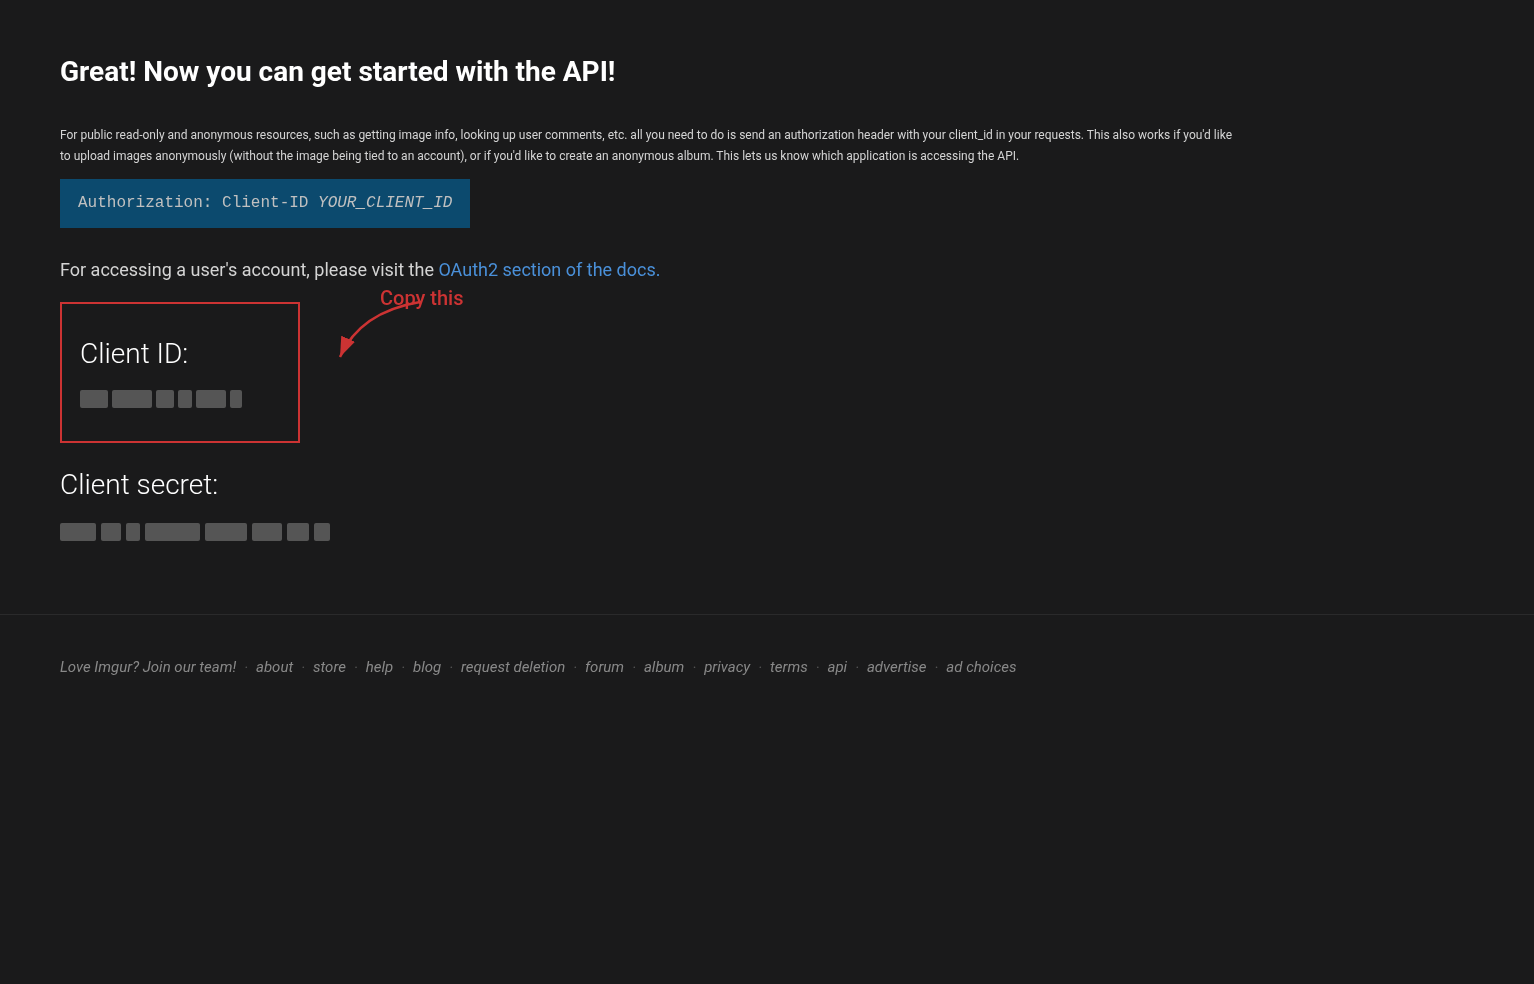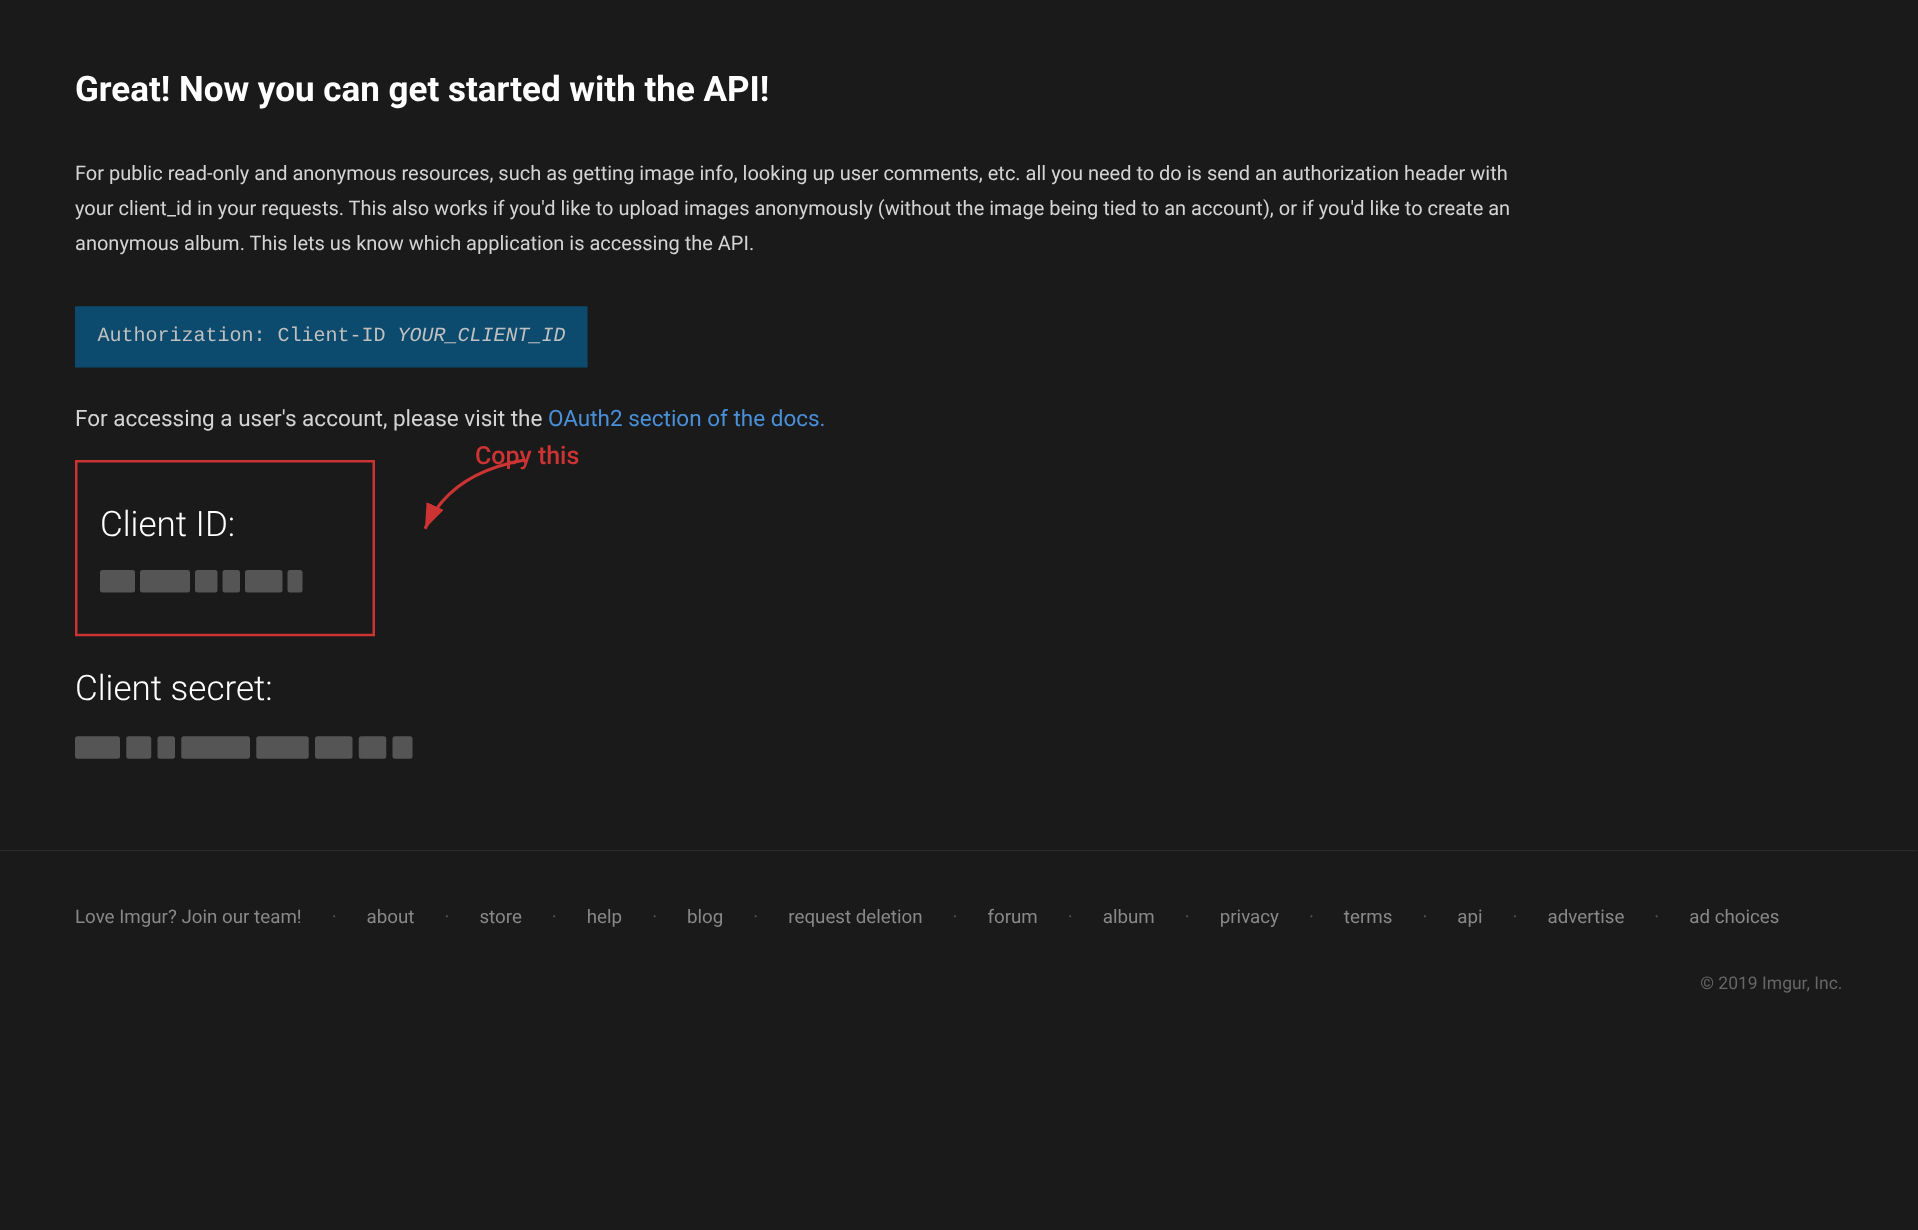--- a/index.html
+++ b/index.html
@@ -32,9 +32,9 @@
 
     .description {
       color: #d4d4d4;
-      font-size: 16px;
+      font-size: 12px;
       line-height: 1.75;
-      margin-bottom: 36px;
+      margin-bottom: 12px;
     }
 
     .code-block {

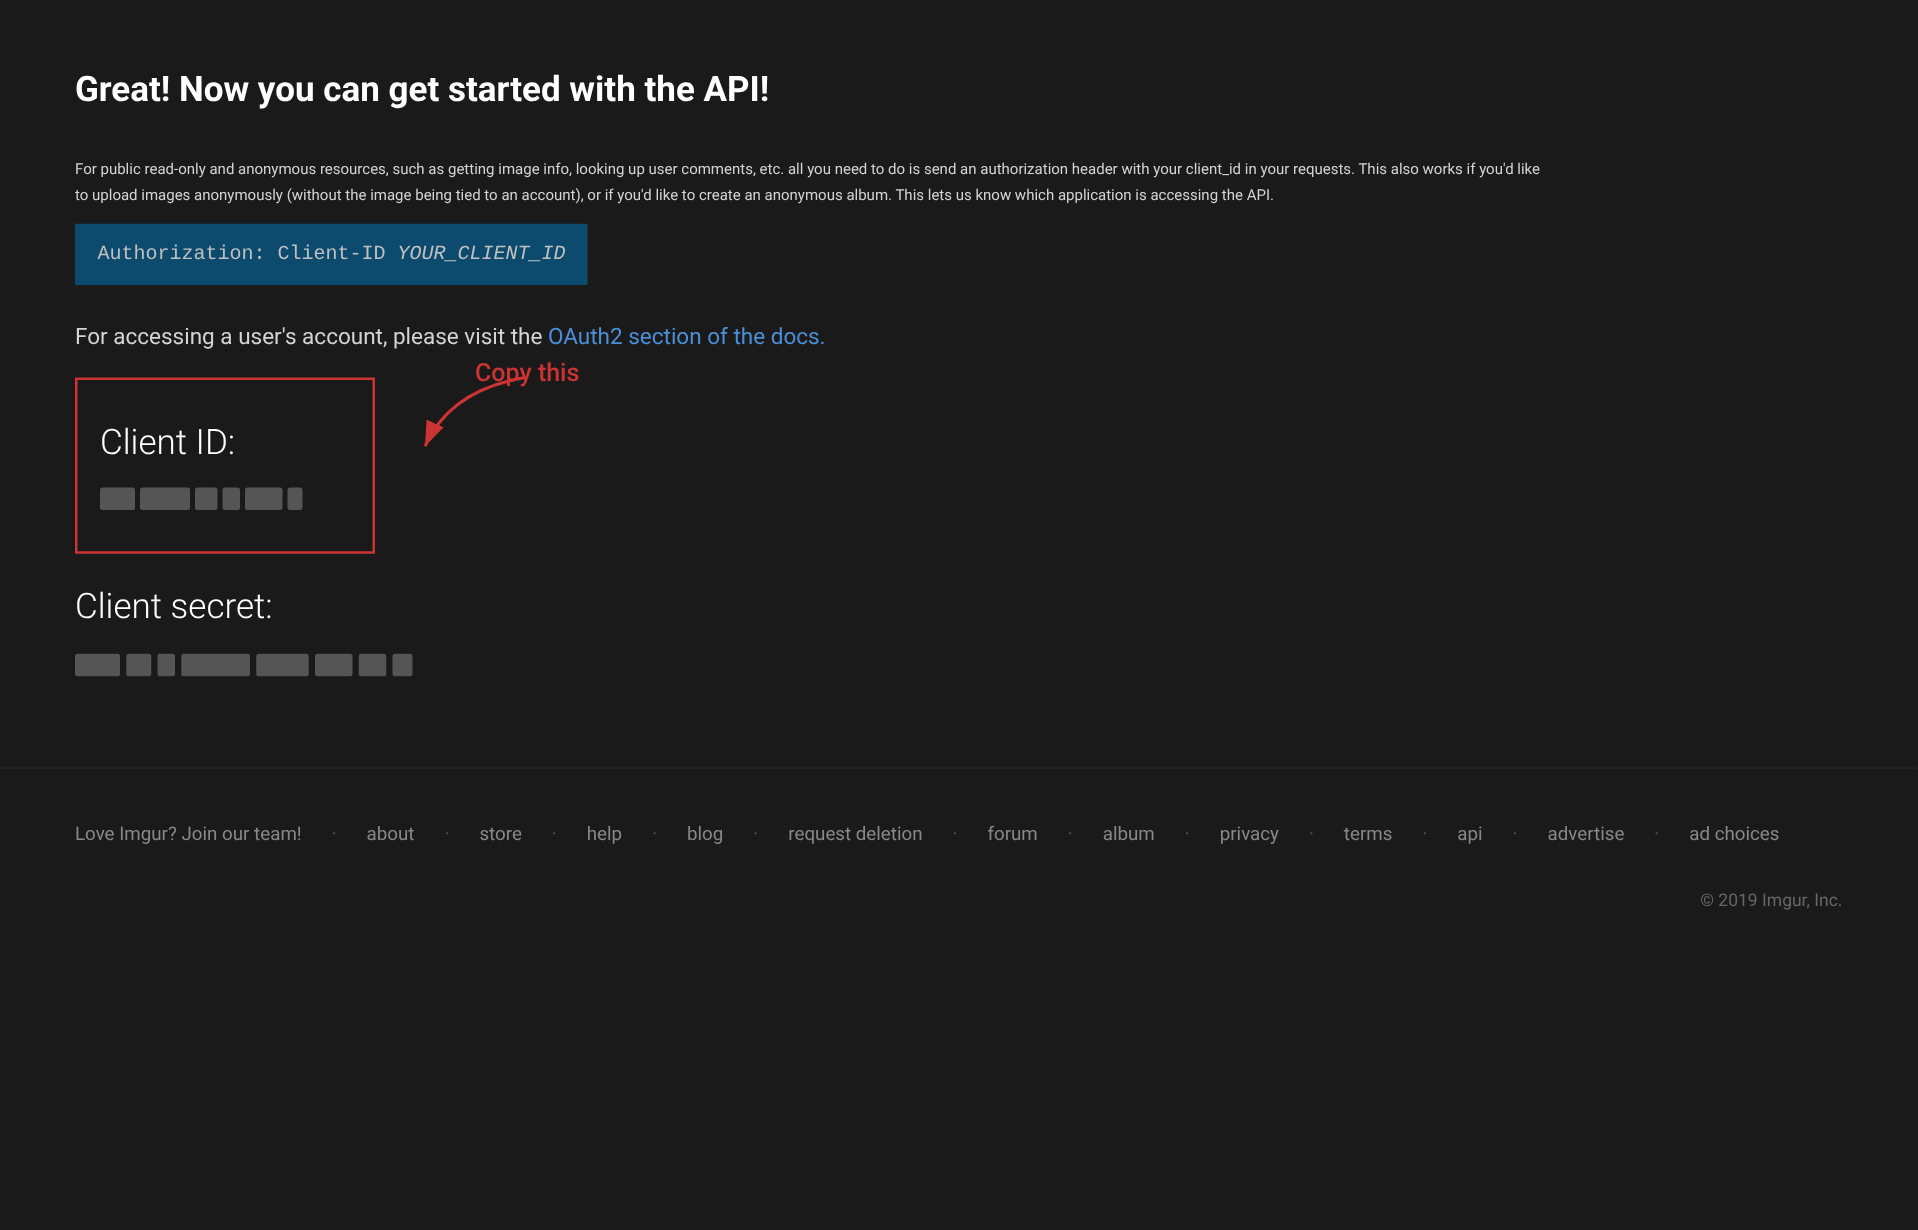--- a/index.html
+++ b/index.html
@@ -146,10 +146,11 @@
     .footer-links {
       display: flex;
       flex-wrap: wrap;
-      gap: 16px;
+      gap: 0;
       color: #888;
       font-size: 15px;
-      margin-bottom: 31px;
+      margin-bottom: 16px;
+      font-style: italic;
     }
 
     .footer-links a {

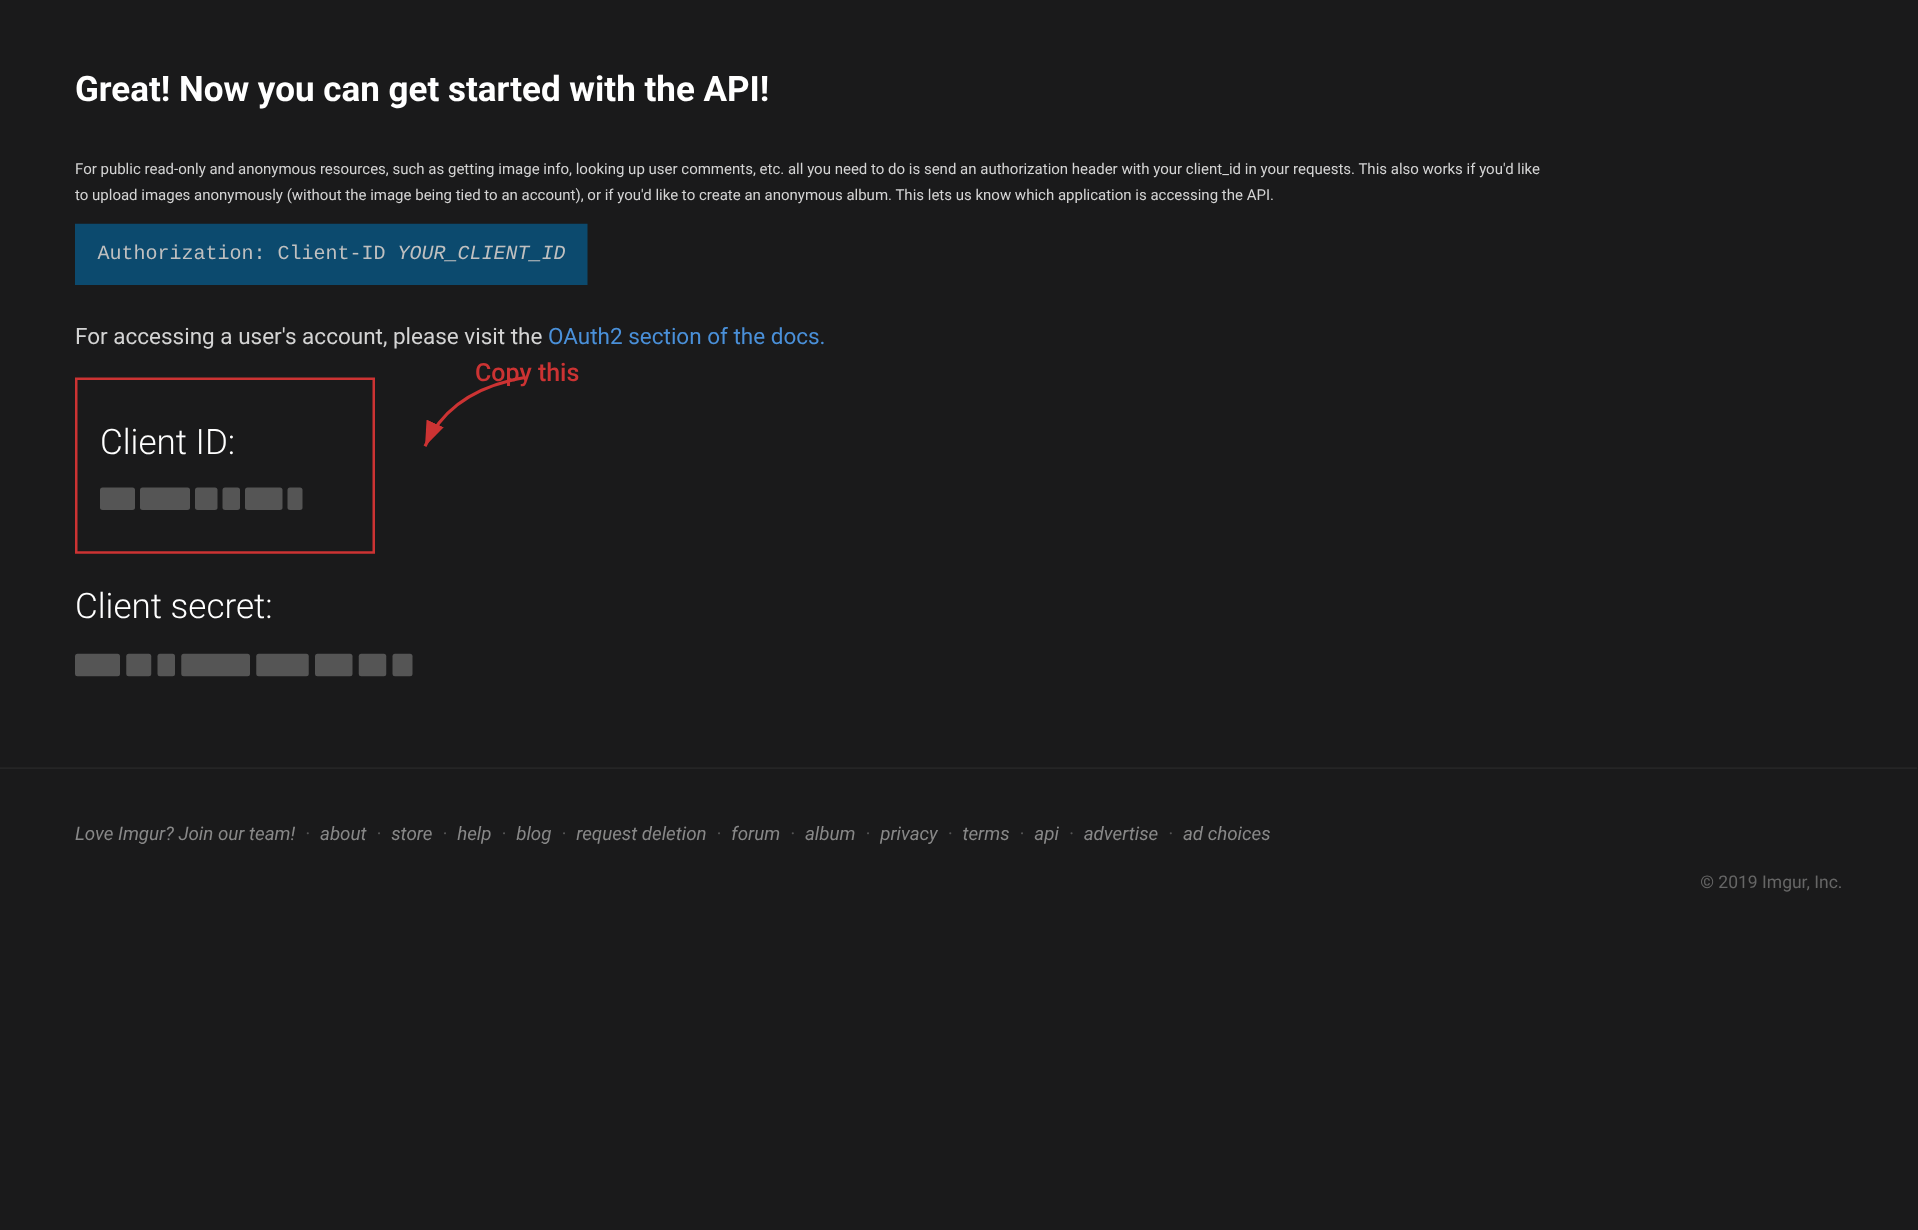--- a/index.html
+++ b/index.html
@@ -255,7 +255,6 @@
     <span class="footer-separator"> · </span>
     <a href="#">ad choices</a>
   </div>
-  <div class="footer-copyright">© 2019 Imgur, Inc.</div>
 </div>
 
 </body></html>

